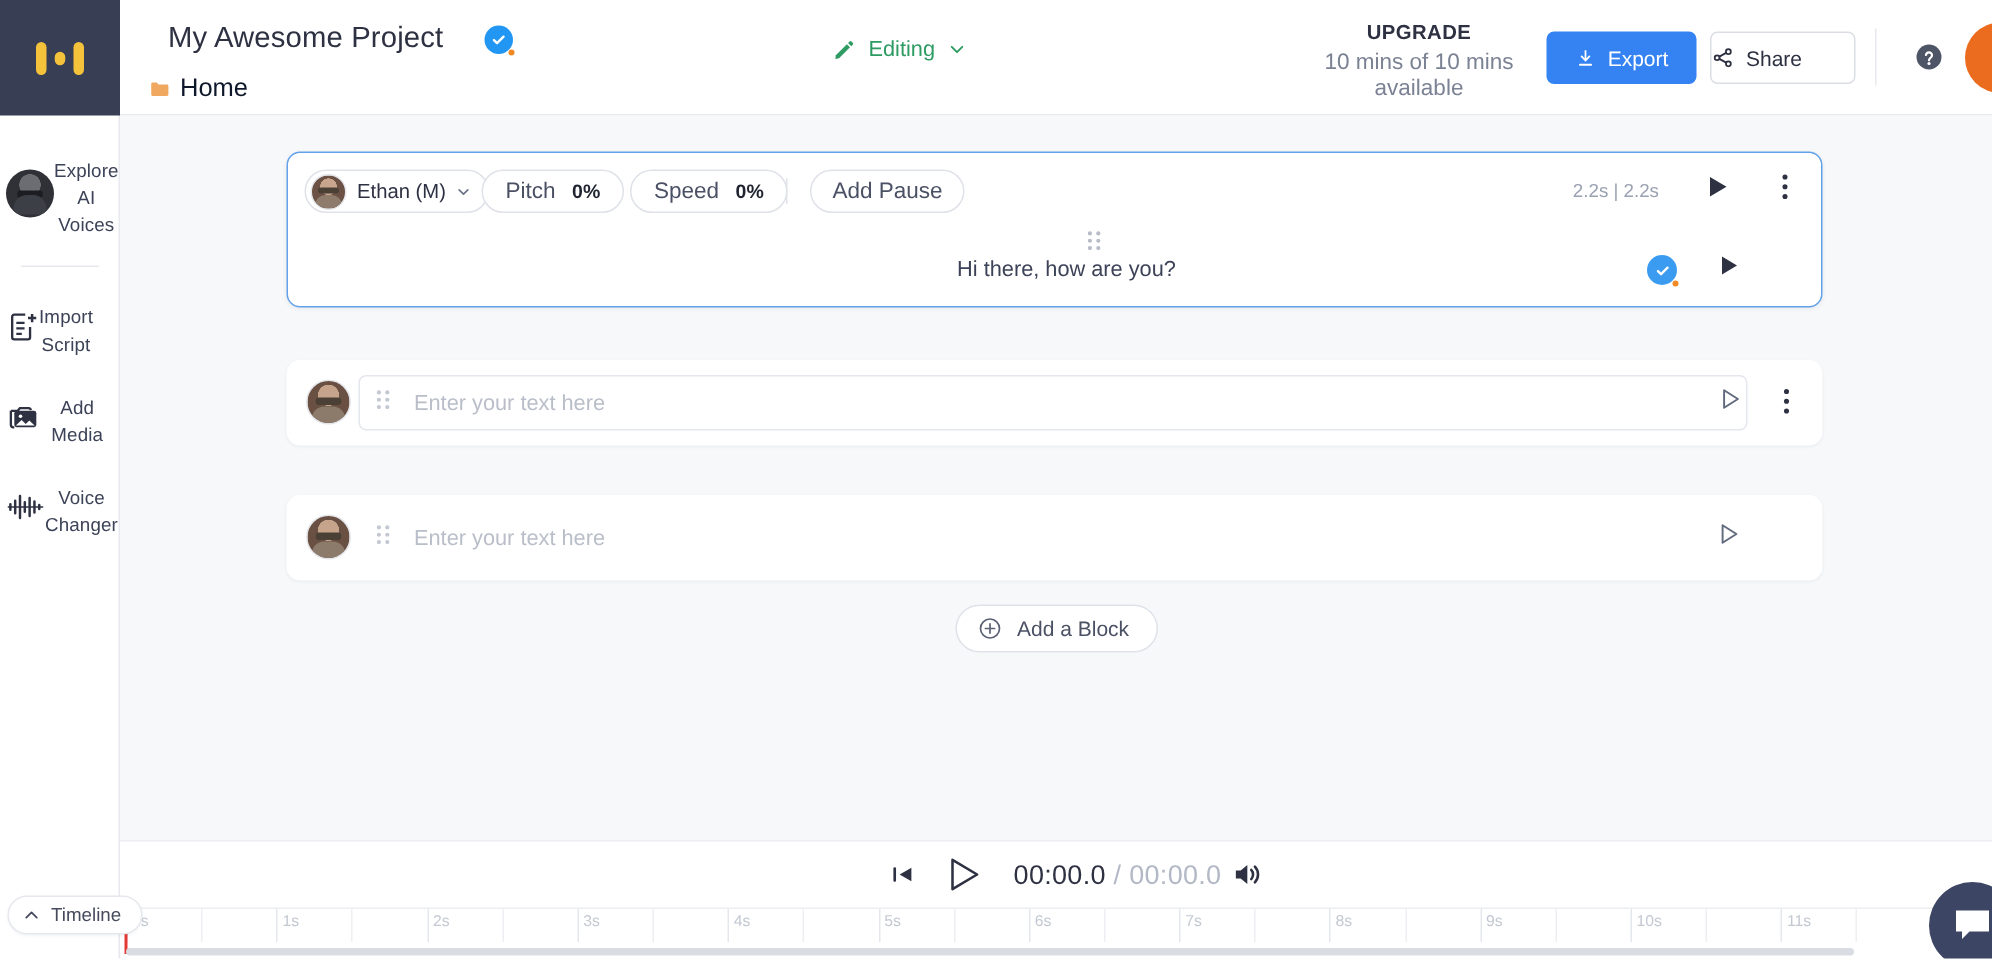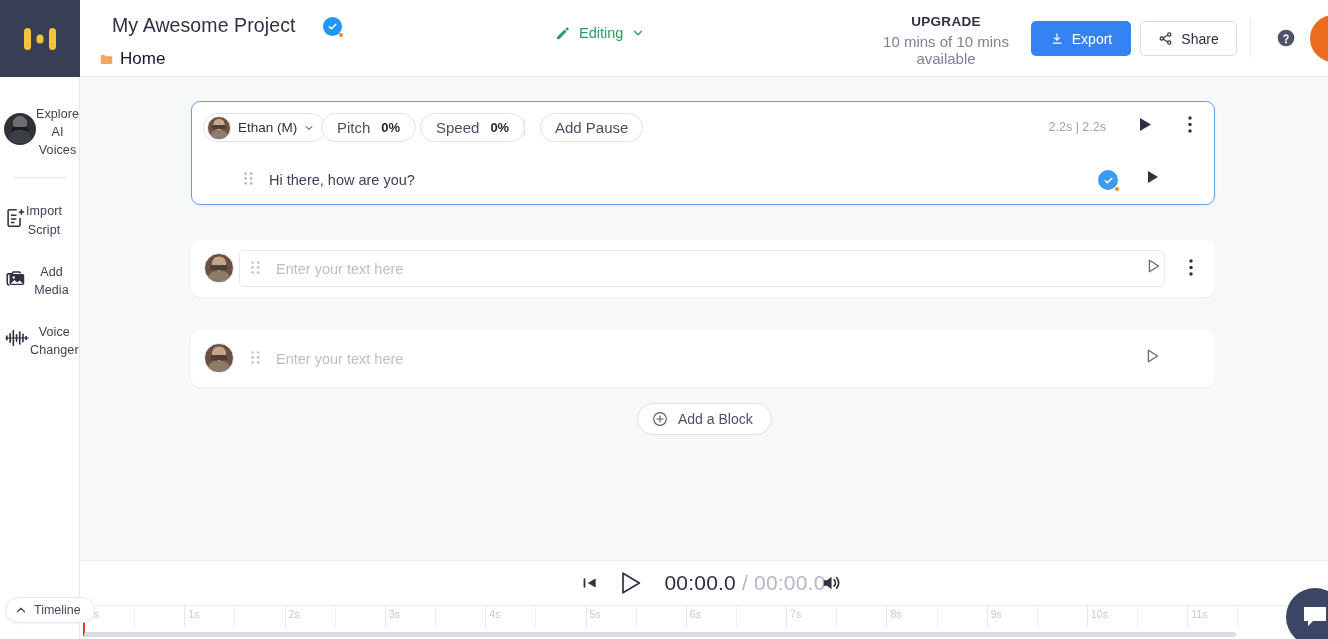--- a/index.html
+++ b/index.html
@@ -100,7 +100,7 @@
     position: absolute; left: 1060px; top: 21px;
     width: 97px; height: 35px; border-radius: 5px;
     background: #fff; border: 1px solid #dadde4; cursor: pointer;
-    display: flex; align-items: center; justify-content: center; gap: 8px;
+    display: flex; align-items: center; justify-content: flex-start; gap: 8px;
     color: #2d3142; font-size: 14px; font-family: inherit;
   }
   .hdr-sep { position:absolute; left: 1170px; top: 19px; width:1px; height:38px; background:#e7e9ee; }

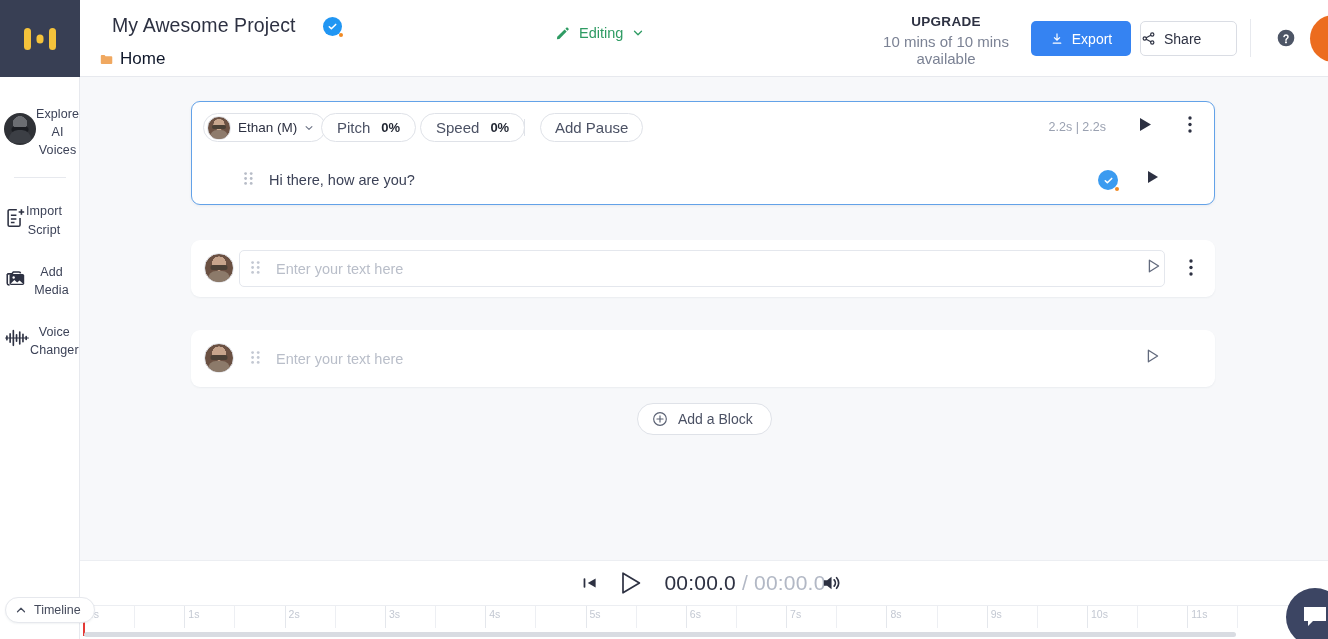--- a/index.html
+++ b/index.html
@@ -174,7 +174,7 @@
 
   
   .txt-row { position: absolute; left: 0; width: 100%; display:flex; align-items:center; }
-  .block.selected .txt-row { top: 52px; height: 52px; }
+  .block.selected .txt-row { top: 52px; height: 52px; flex-direction: column; }
   .grip { cursor: grab; flex: none; }
   .txt-val { font-size: 14.5px; color: #3c4257; }
   .txt-ph { font-size: 14.5px; color: #b9bec9; }

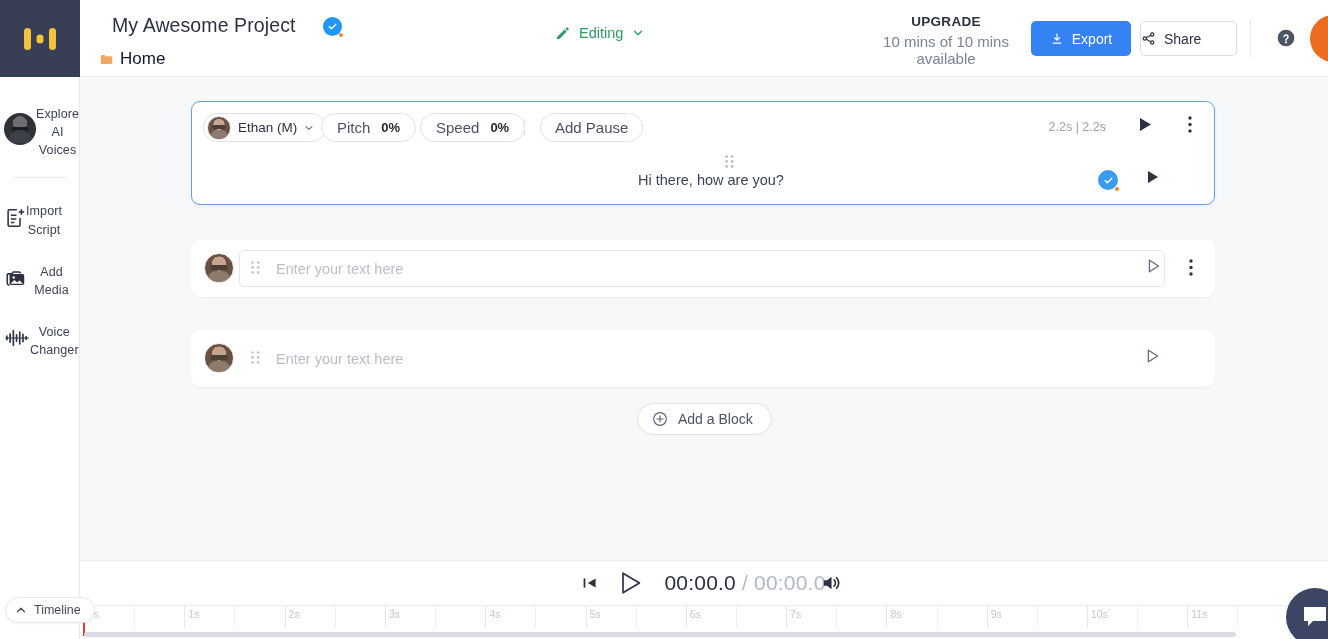--- a/index.html
+++ b/index.html
@@ -224,7 +224,7 @@
     display: flex; align-items: center; justify-content: center;
   }
   .player-inner { display: flex; align-items: center; gap: 22px; }
-  .pl-time { font-size: 21px; color: #2d3142; letter-spacing: .2px; }
+  .pl-time { font-size: 18px; color: #2d3142; letter-spacing: .2px; }
   .pl-time .sep { color: #b2b8c5; }
   .pl-time .tot { color: #b2b8c5; }
   .pl-vol { position: absolute; left: 742px; top: 13px; cursor:pointer; }

